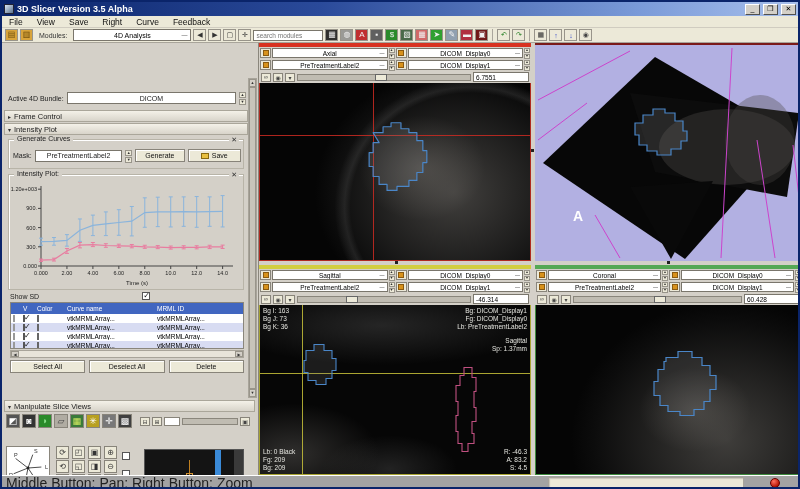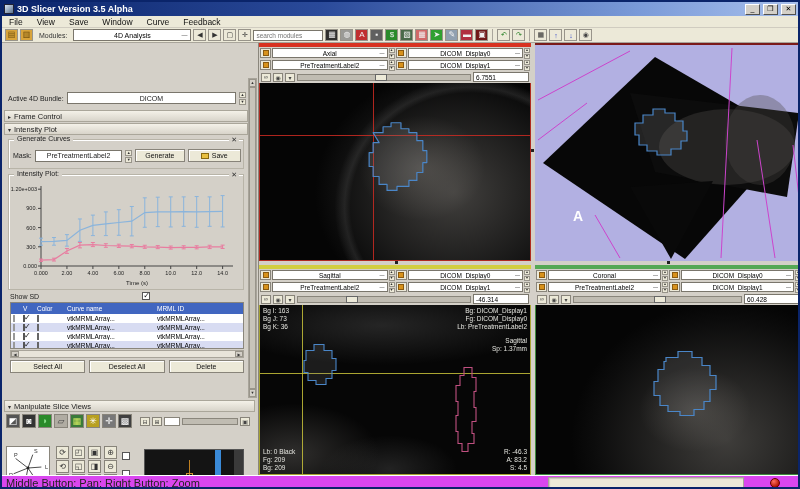--- a/index.html
+++ b/index.html
@@ -114,7 +114,7 @@
       <span class="menu-item">File</span>
       <span class="menu-item">View</span>
       <span class="menu-item">Save</span>
-      <span class="menu-item">Window</span>
+      <span class="menu-item">Right</span>
       <span class="menu-item">Curve</span>
       <span class="menu-item">Feedback</span>
     </div>

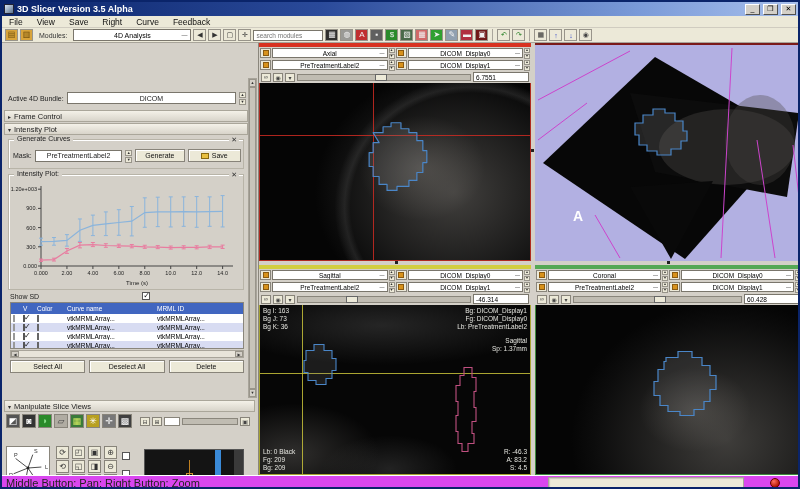--- a/index.html
+++ b/index.html
@@ -93,7 +93,7 @@
 .mri-cor{background:radial-gradient(190px 170px at 72% 80%,rgba(120,117,112,.5),rgba(40,40,40,.2) 70%,transparent 82%),radial-gradient(80px 60px at 60% 62%,rgba(135,130,124,.35),transparent 70%),#050505;}
 .svg-abs{position:absolute;left:0;top:0;width:100%;height:100%;}
 
-.statusbar{position:absolute;left:0;top:473px;width:100%;height:14px;background:#d946ef;border-top:1px solid #fff;display:flex;align-items:center;font-size:11px;color:#222;padding:0 4px;gap:6px;}
+.statusbar{position:absolute;left:0;top:473px;width:100%;height:14px;background:#a3a3a3;border-top:1px solid #fff;display:flex;align-items:center;font-size:14px;color:#222;padding:0 4px;gap:6px;}
 .status-field{position:absolute;left:546px;top:1px;width:196px;height:11px;border:1px solid #a8a49a;background:#ece9d8;box-shadow:inset 1px 1px 1px #c8c4ba;}
 .err-ico{position:absolute;left:768px;top:2px;width:10px;height:10px;border-radius:50%;background:radial-gradient(circle at 35% 30%,#ff7060,#b01000 75%);border:1px solid #600;}
 </style>

